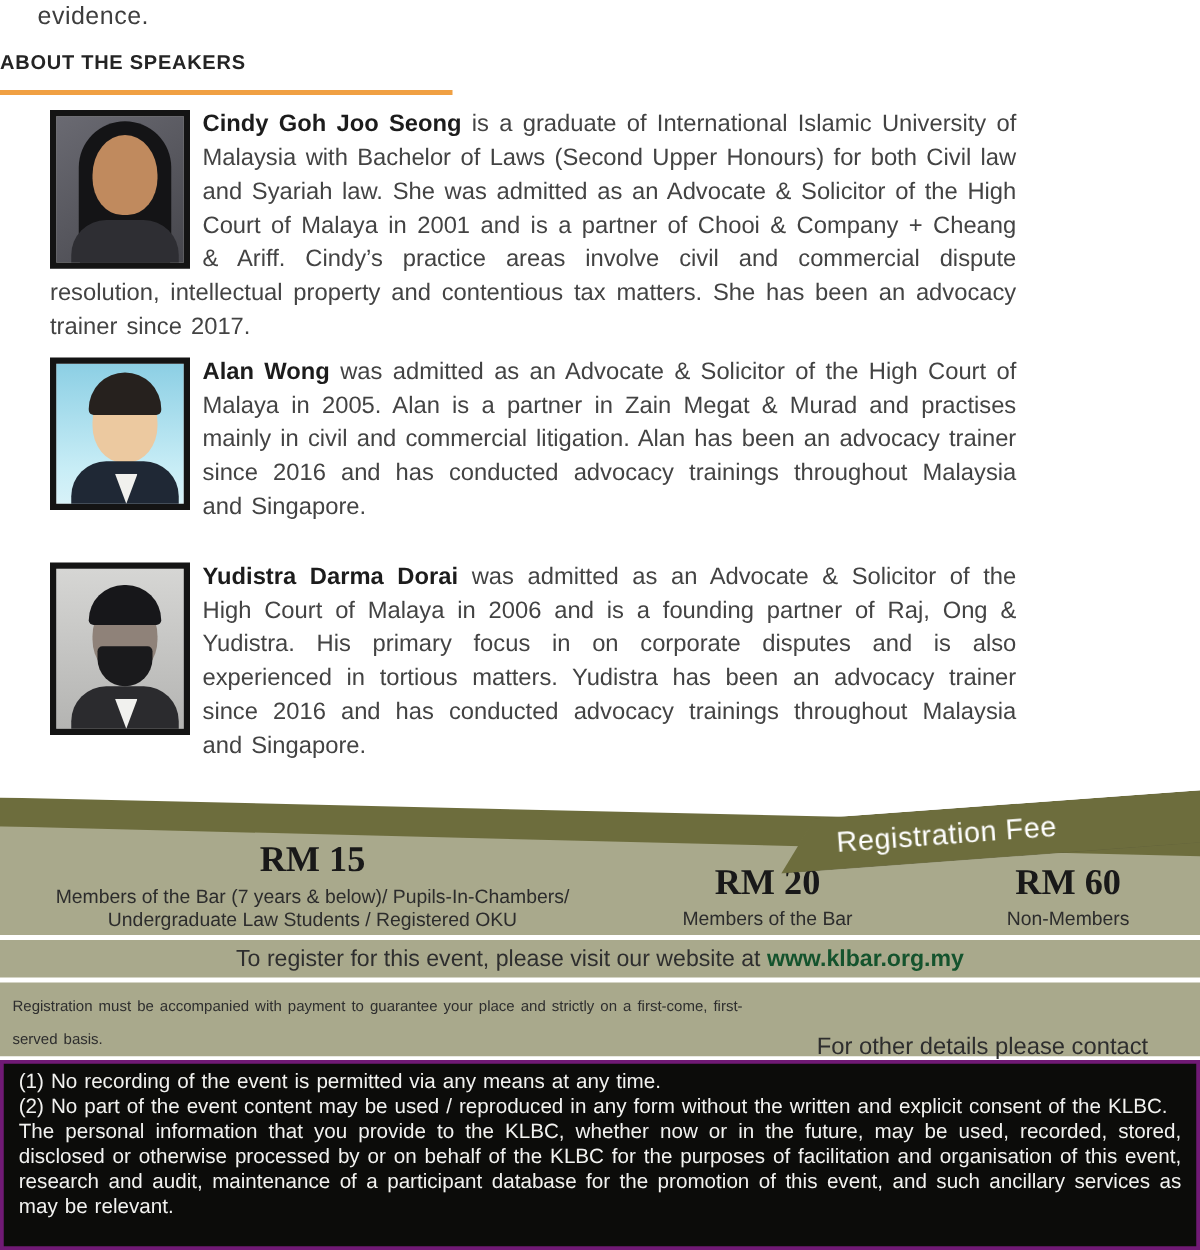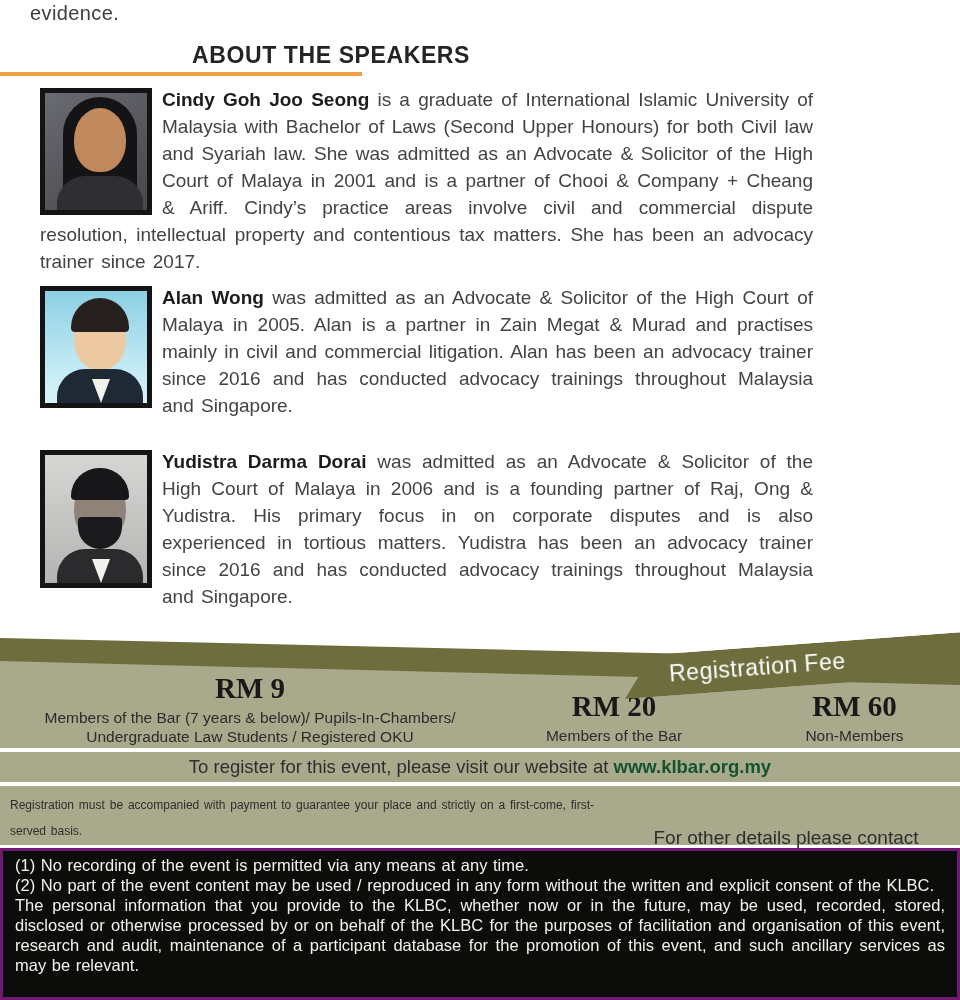--- a/index.html
+++ b/index.html
@@ -21,8 +21,8 @@
   }
   .heading {
     position: absolute; left: 0; top: 42px; width: 470px;
-    text-align: right;
-    font-size: 23px; font-weight: bold; color: #242424;
+    text-align: left;
+    font-size: 16px; font-weight: bold; color: #242424;
     letter-spacing: .6px;
   }
   .heading-underline {

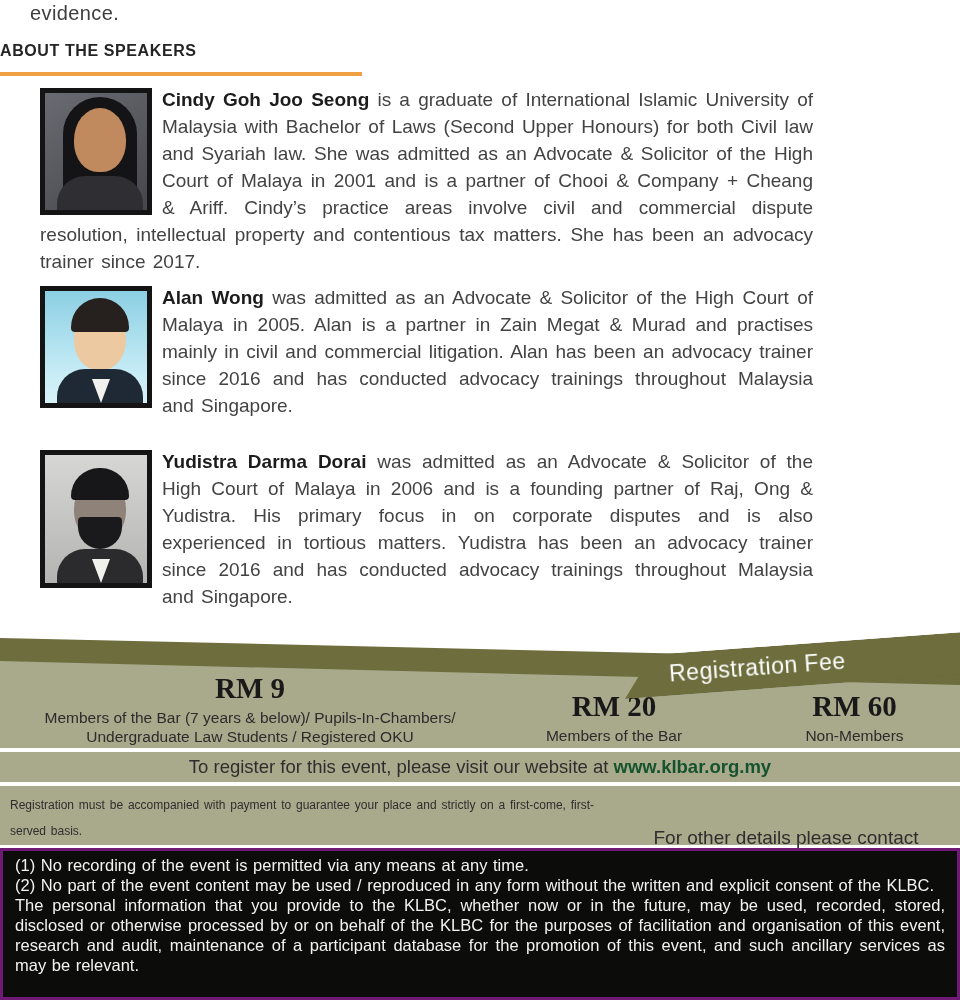--- a/index.html
+++ b/index.html
@@ -188,7 +188,7 @@
     </div>
 
     <div class="tier tier1">
-      <div class="price">RM 9</div>
+      <div class="price">RM 15</div>
       <div class="aud">Members of the Bar (7 years &amp; below)/ Pupils-In-Chambers/</div>
       <div class="aud">Undergraduate Law Students / Registered OKU</div>
     </div>

